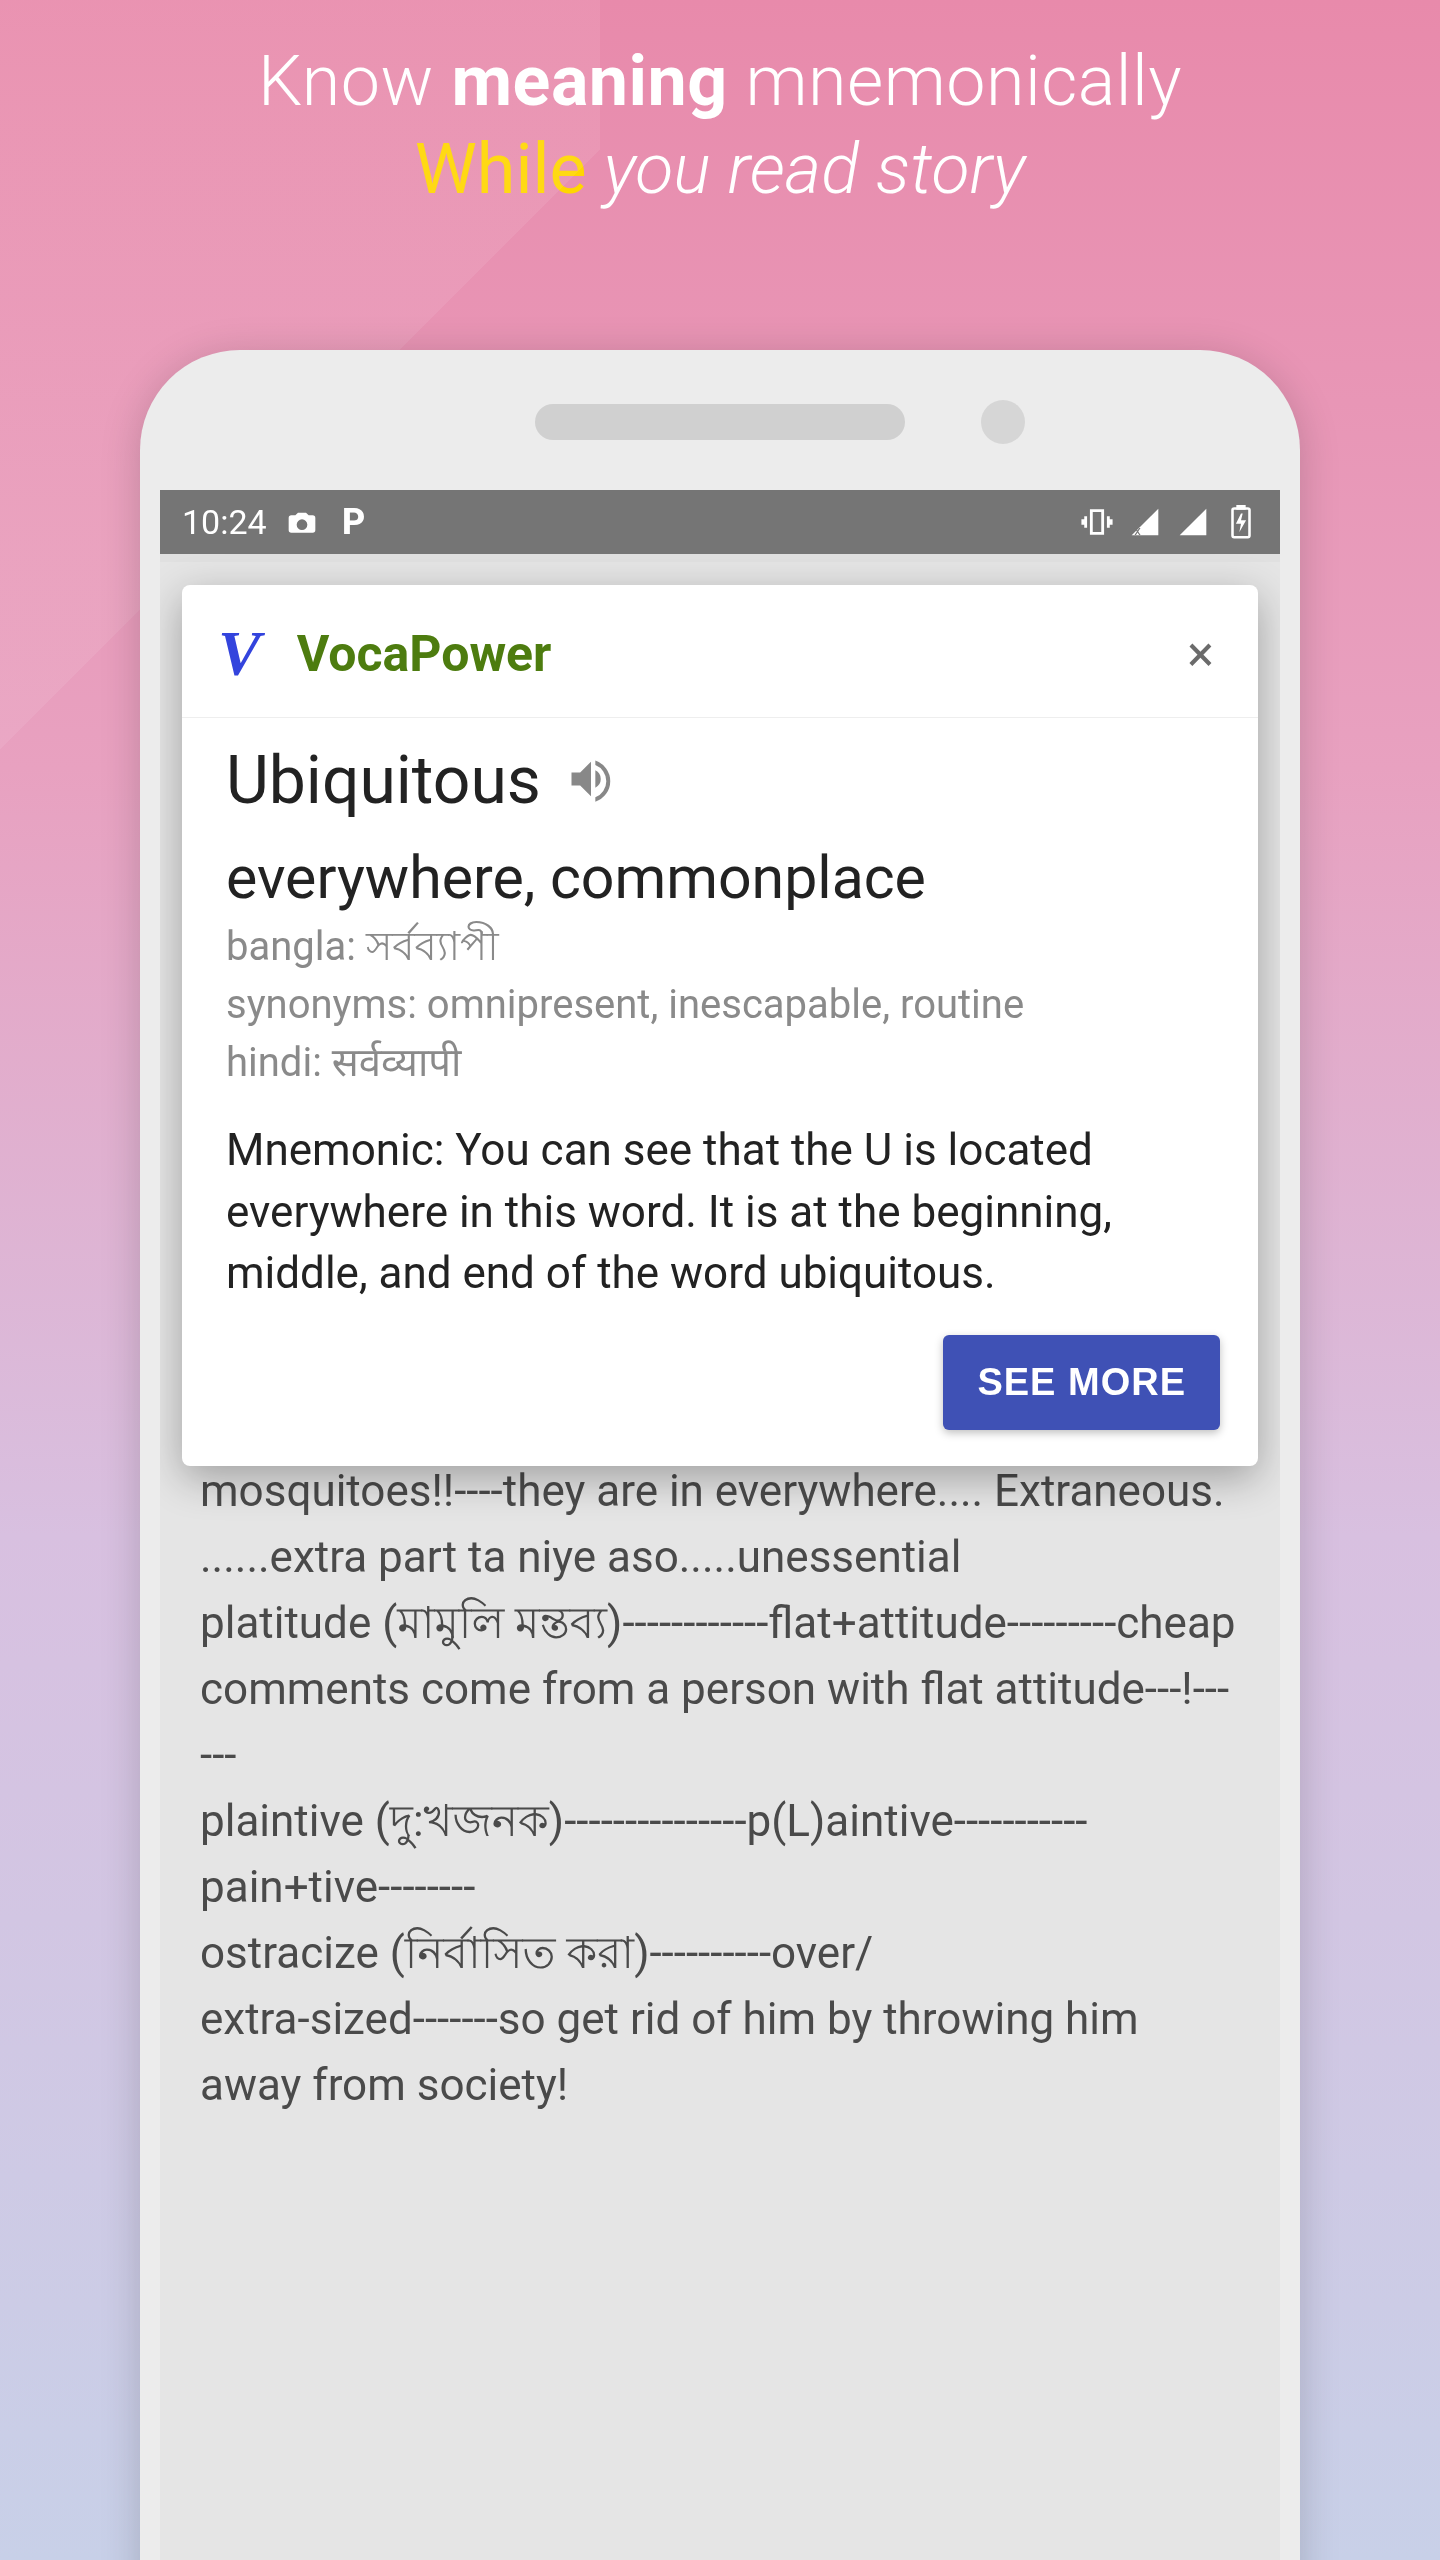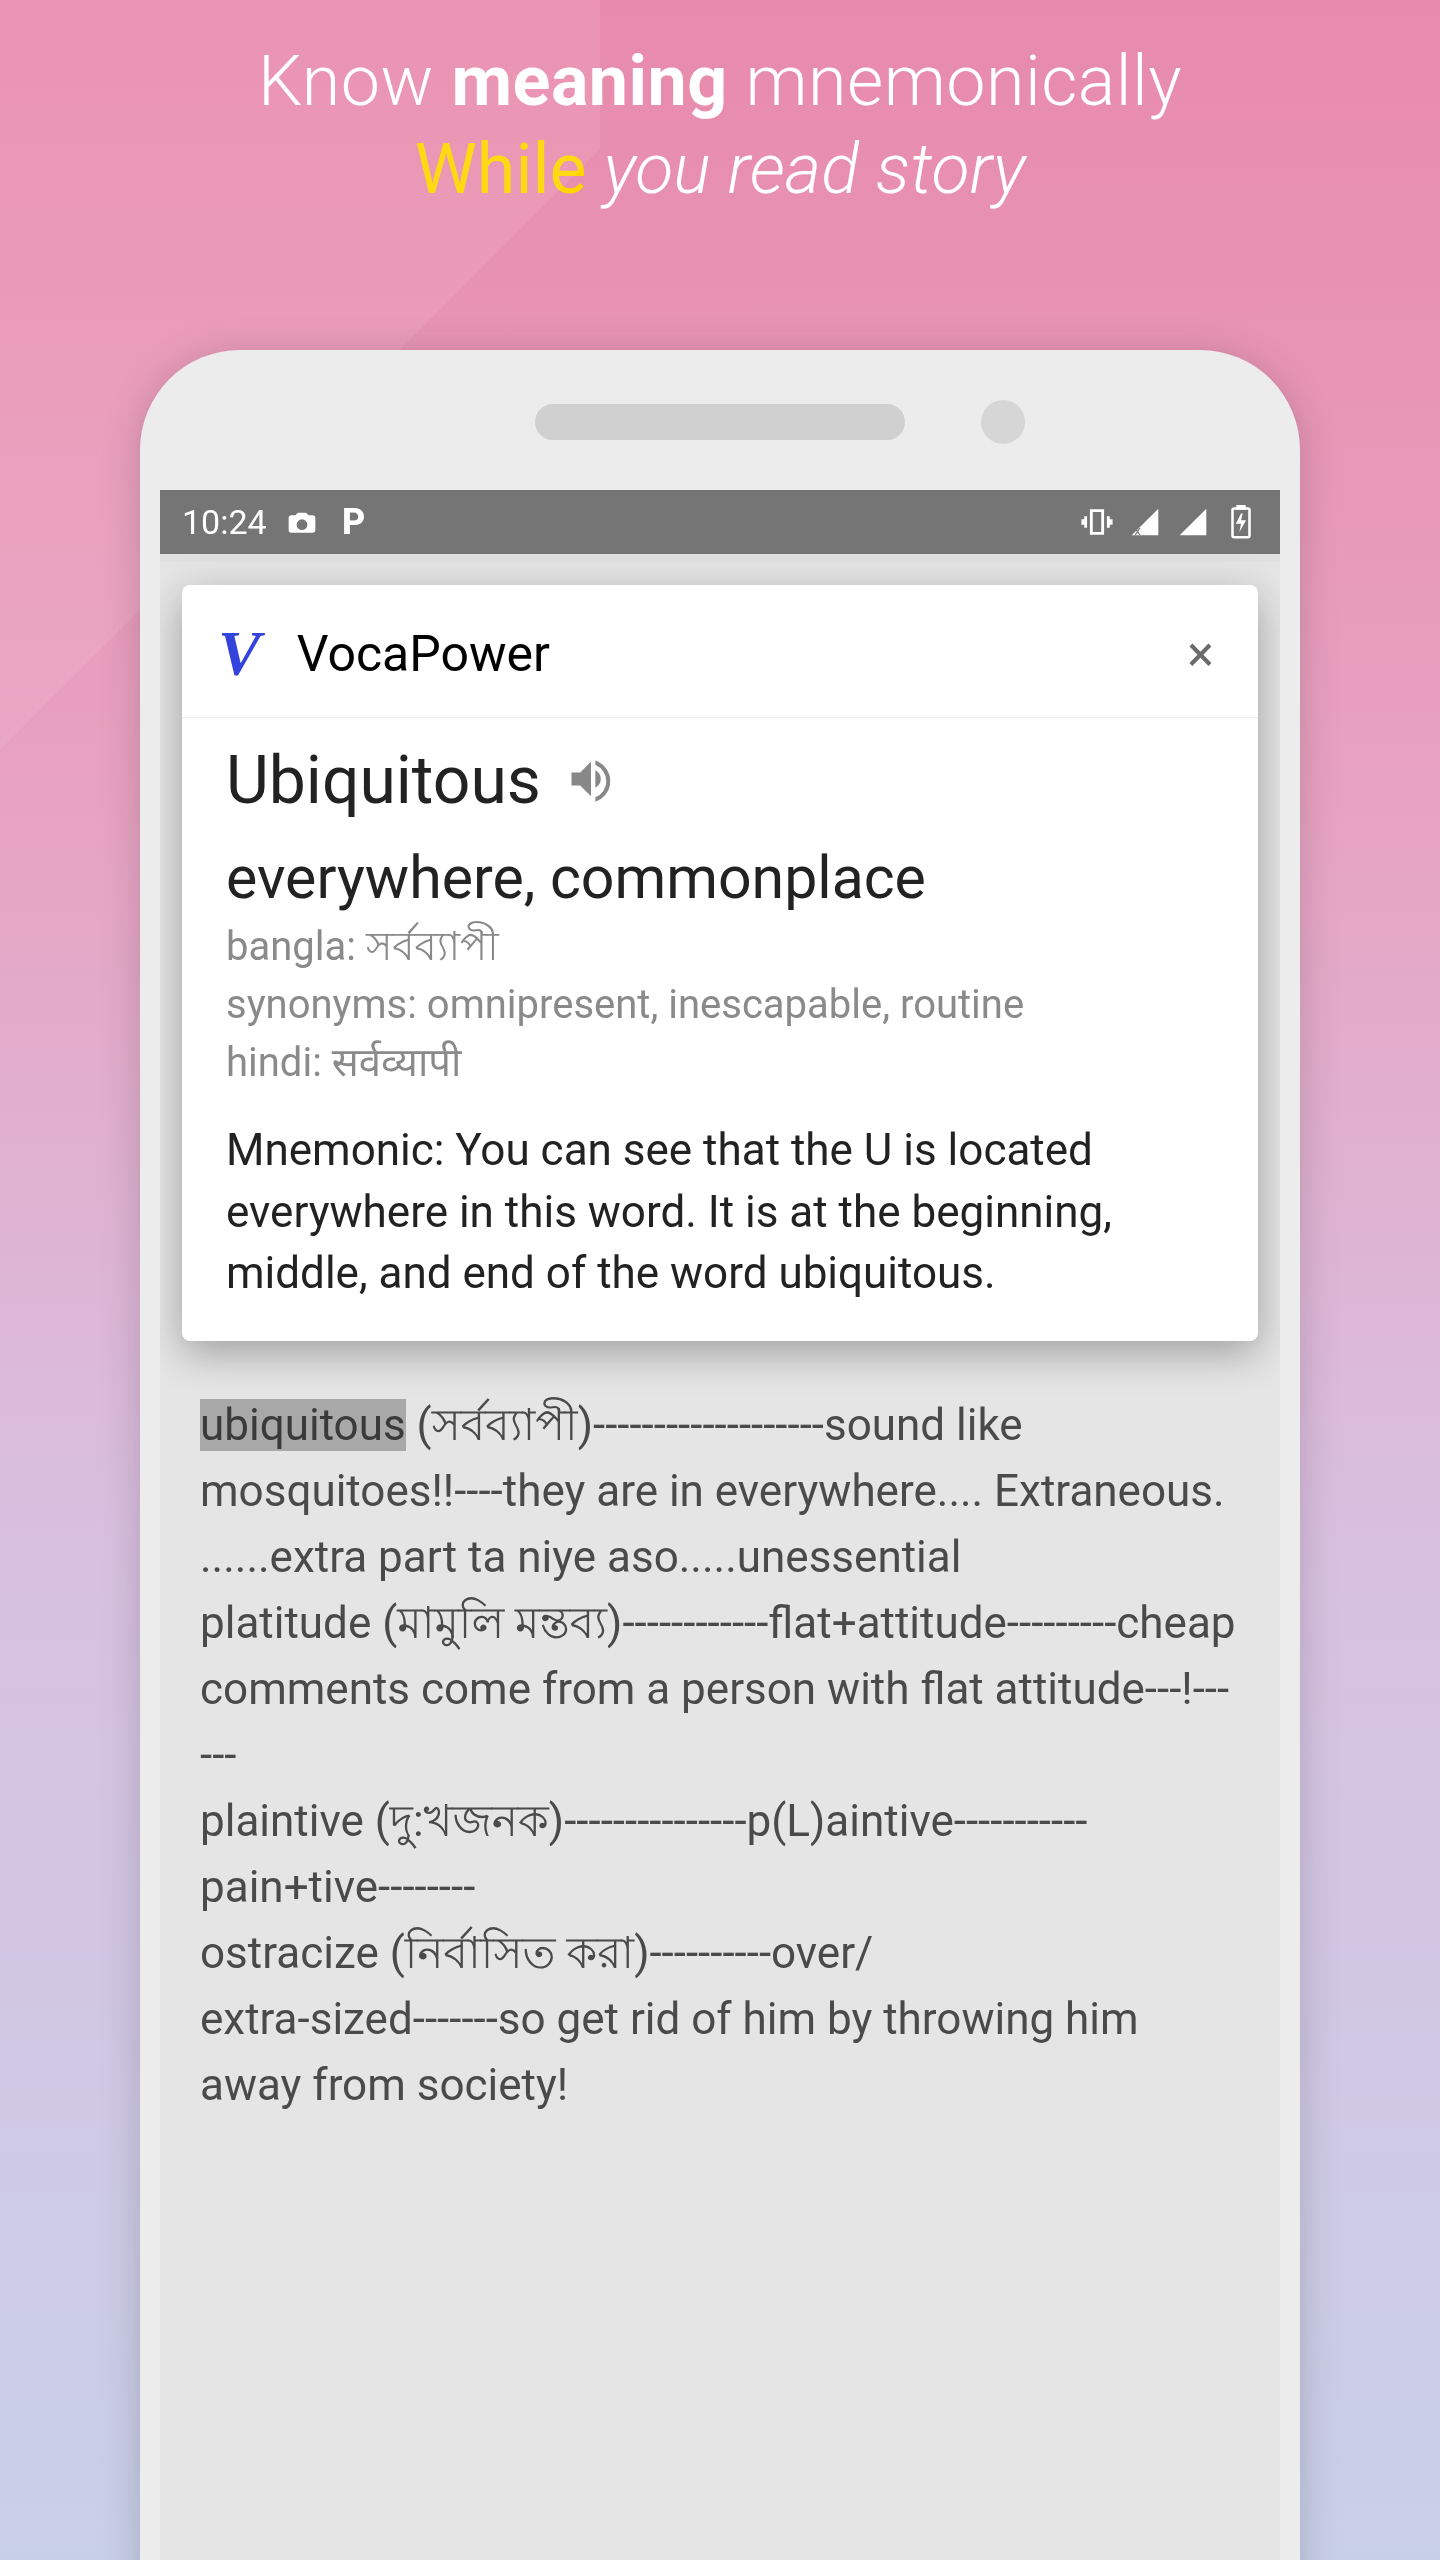--- a/index.html
+++ b/index.html
@@ -131,8 +131,8 @@
   }
   .popup-title {
     font-size: 50px;
-    color: #000000;
-    font-weight: 400;
+    color: #4d7c0f;
+    font-weight: 700;
   }
   .popup-close {
     margin-left: auto;

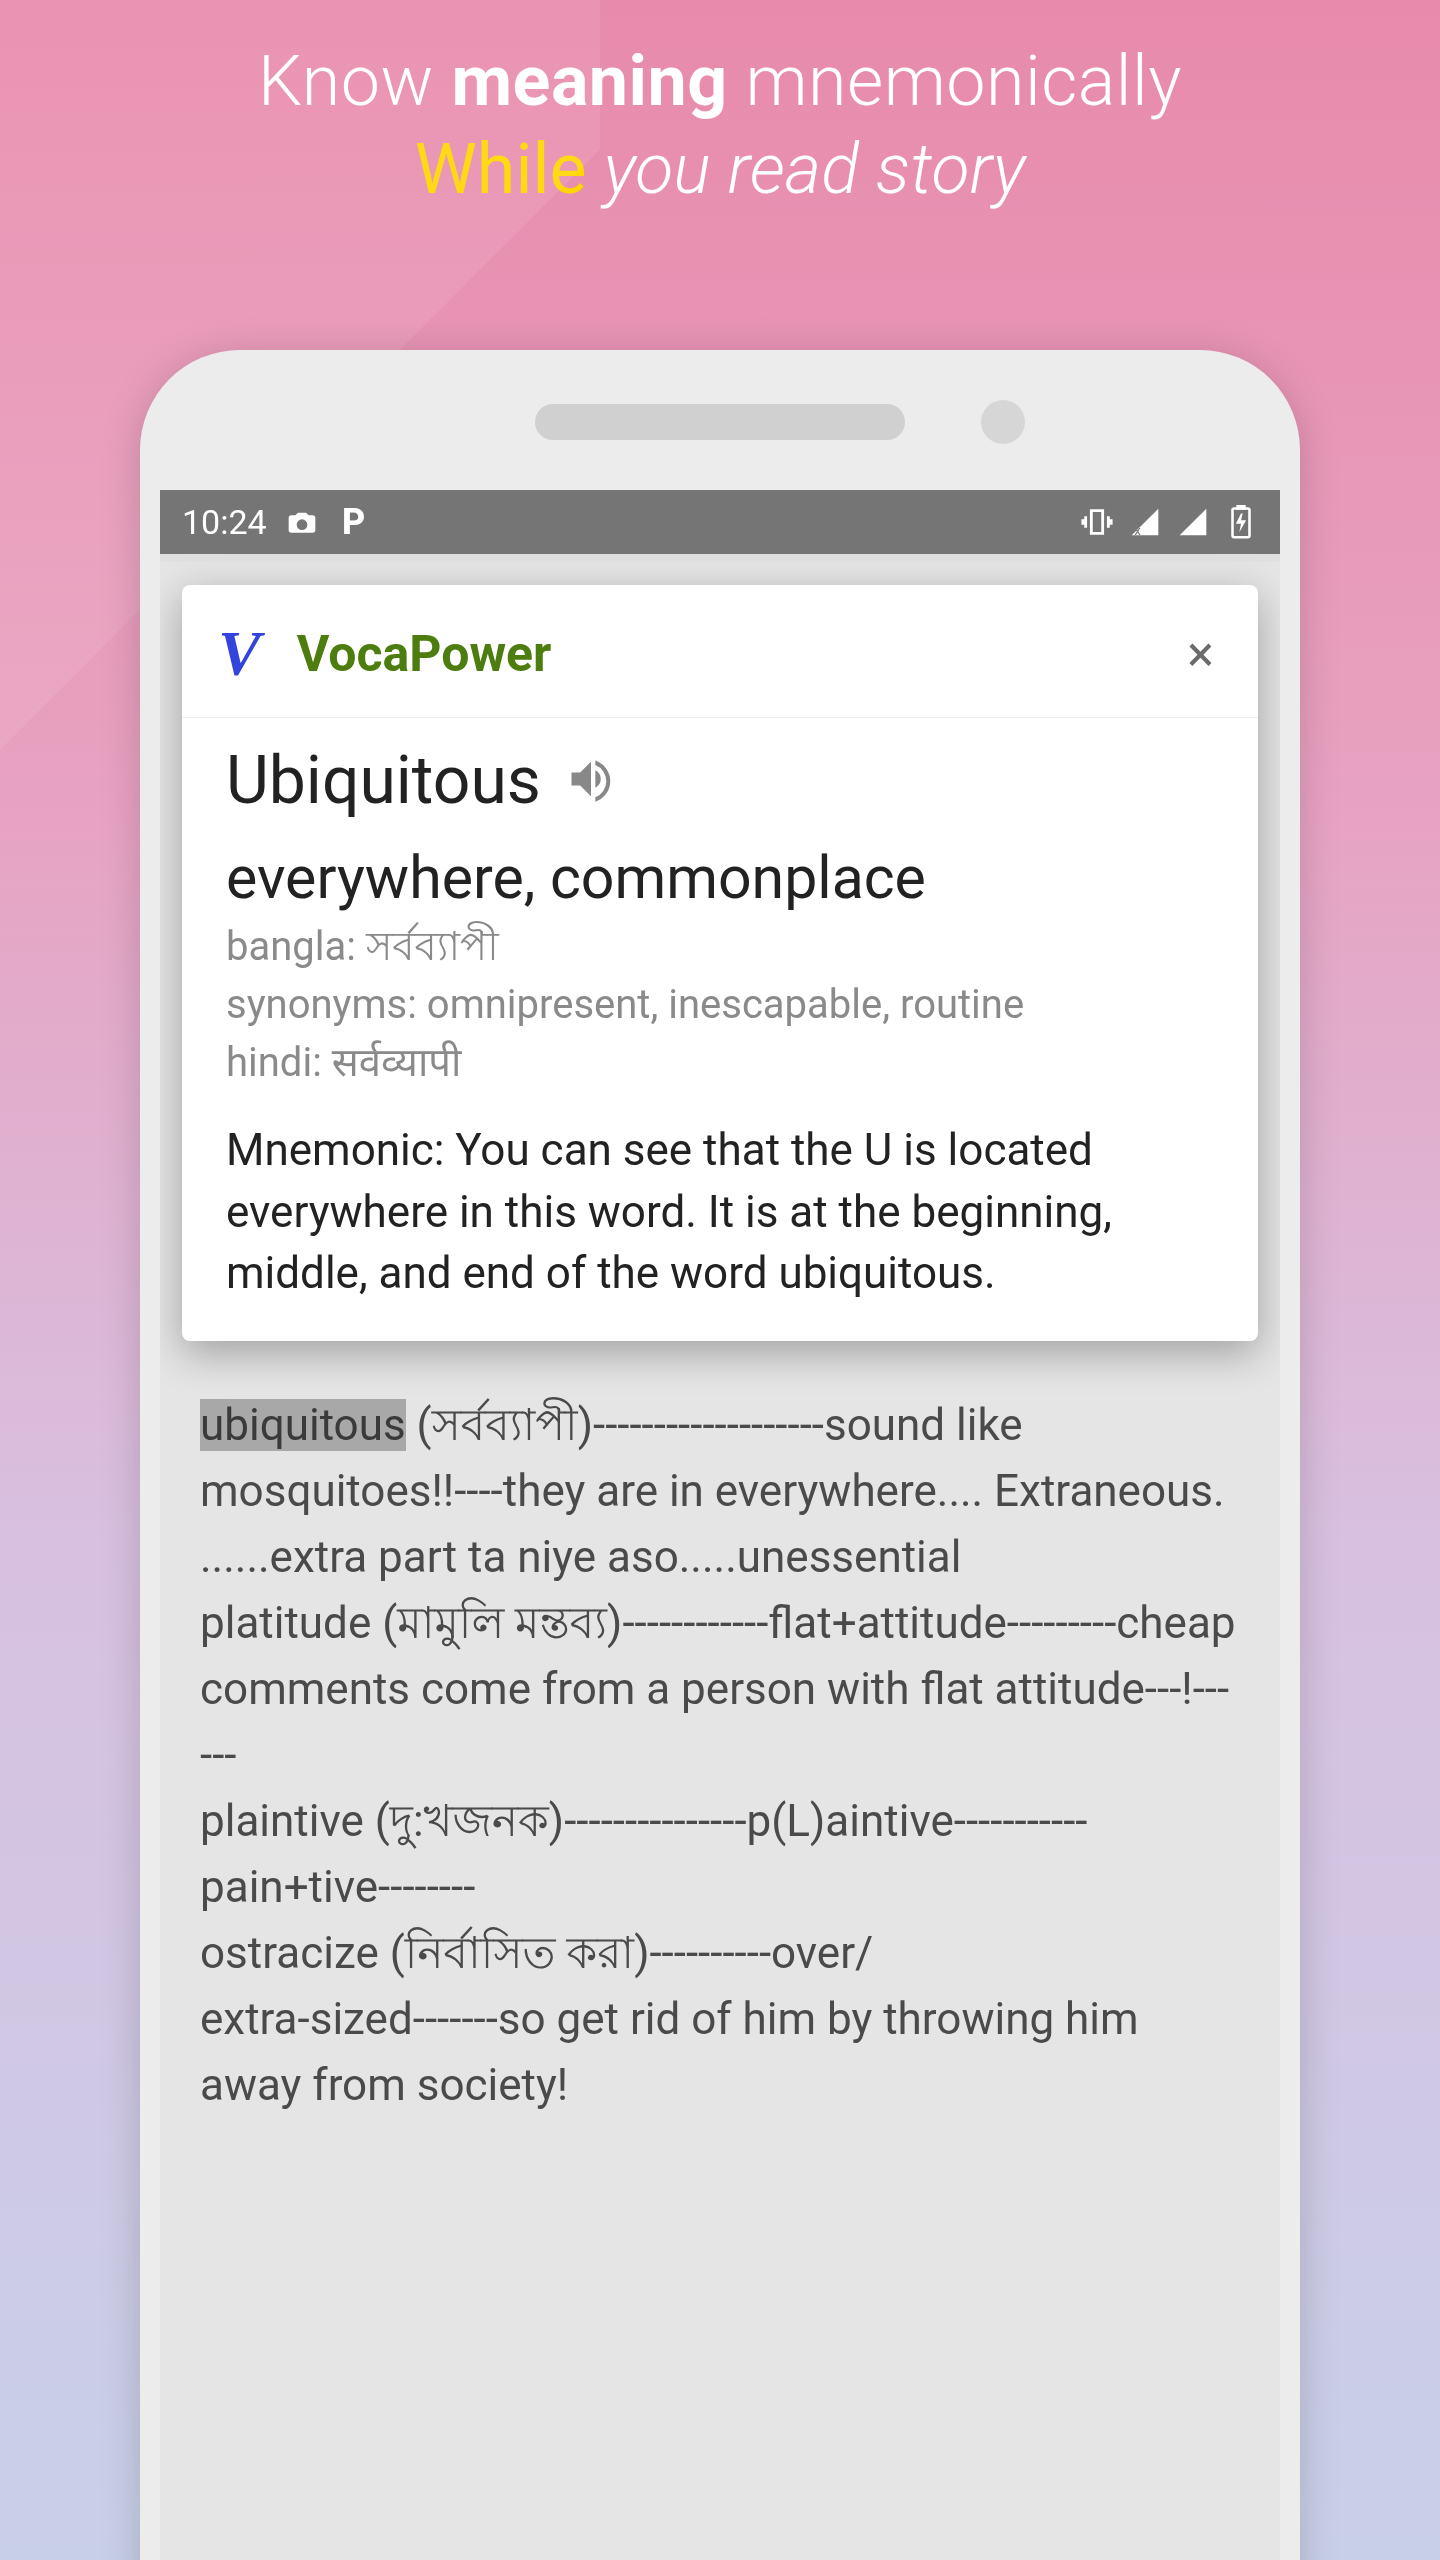--- a/index.html
+++ b/index.html
@@ -290,6 +290,9 @@
           <span>Mnemonic: </span><span>You can see that the U is located everywhere in this word. It is at the beginning, middle, and end of the word ubiquitous.</span>
         </div>
       </div>
+      <div class="popup-actions">
+        <button class="see-more-btn">SEE MORE</button>
+      </div>
     </div>
 
   </div>

